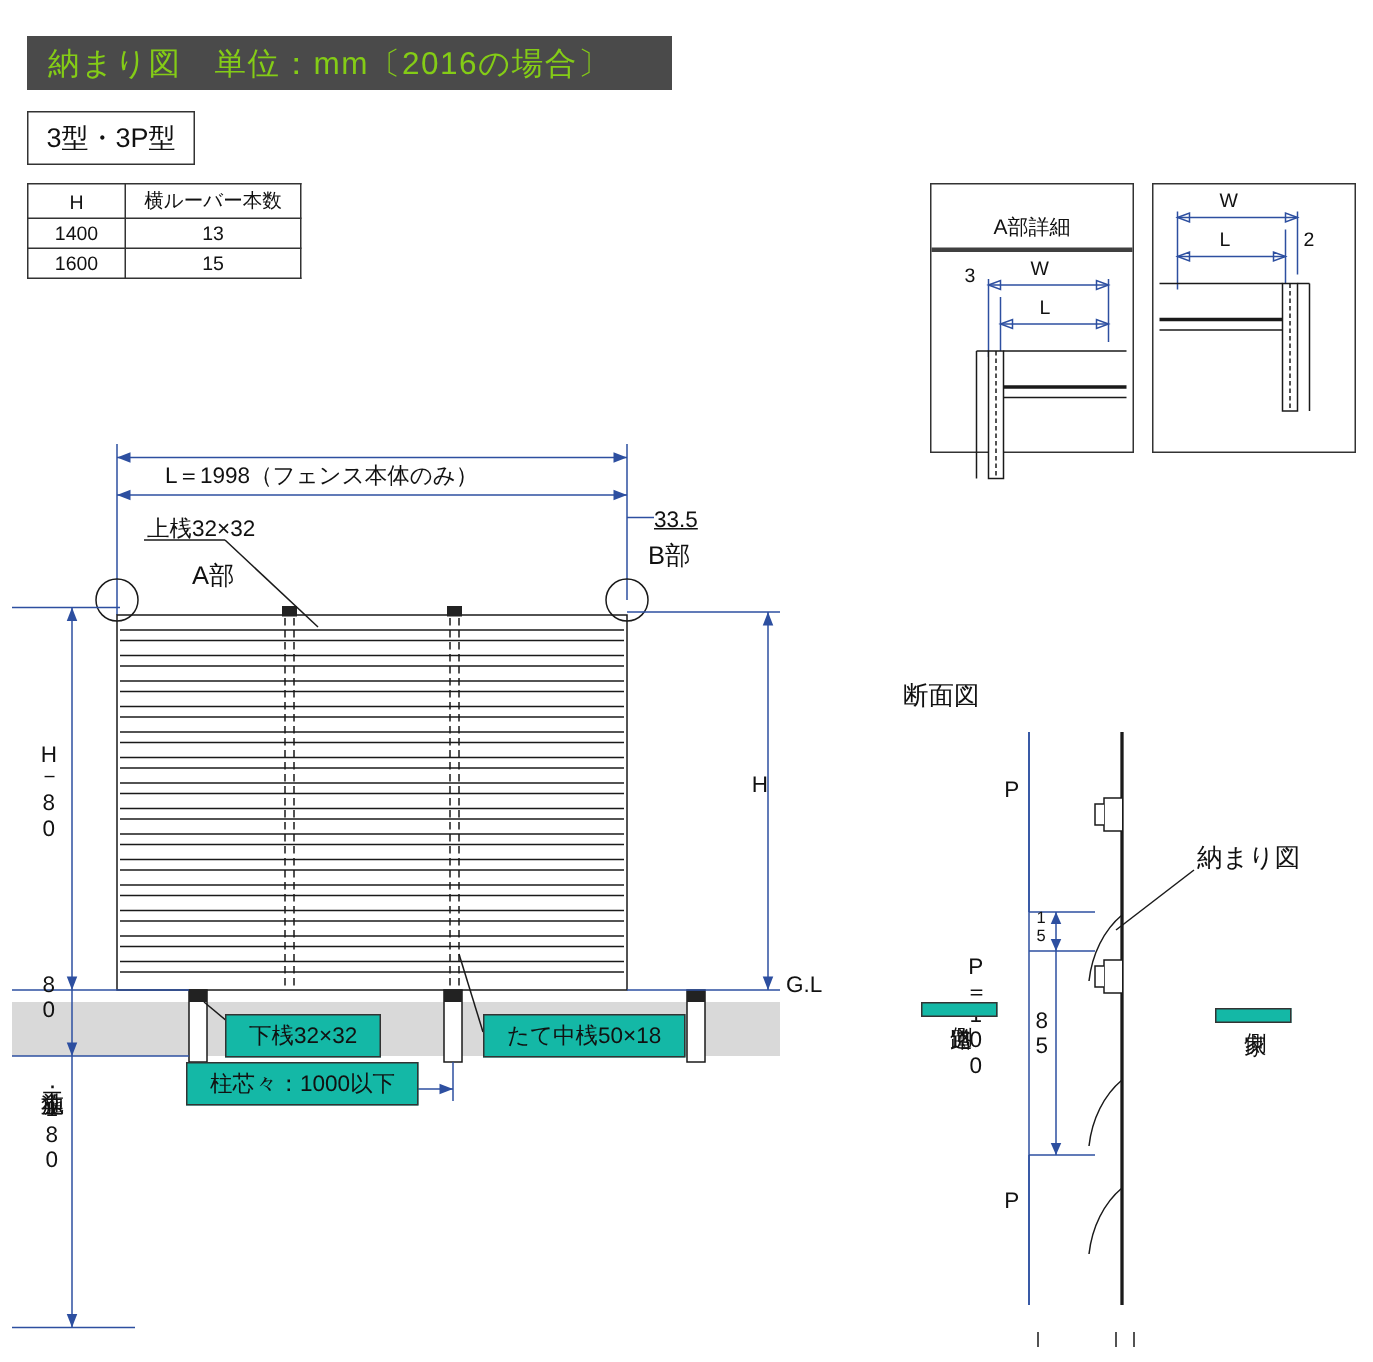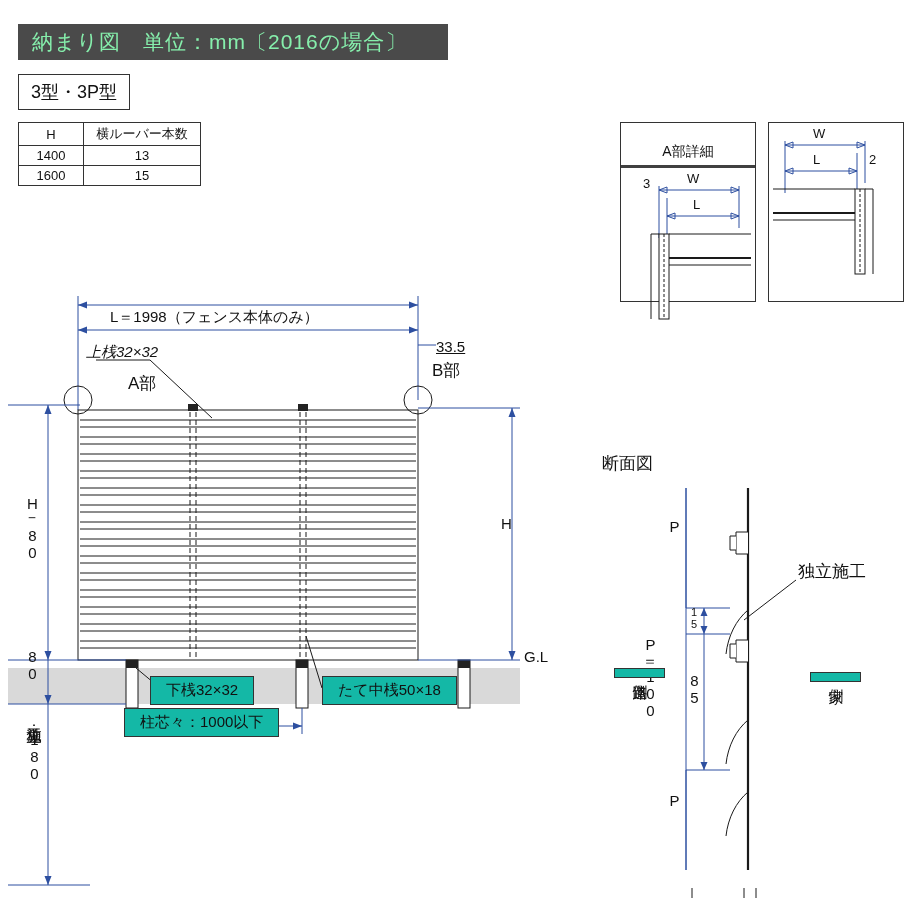--- a/index.html
+++ b/index.html
@@ -15,7 +15,7 @@
   
   #header-bar{
     left:18px;top:24px;width:430px;height:36px;
-    background:#4a4a4a;color:#86efac;
+    background:#4a4a4a;color:#84cc16;
     display:flex;align-items:center;
     padding-left:14px;box-sizing:border-box;
     font-size:21px;letter-spacing:1px;

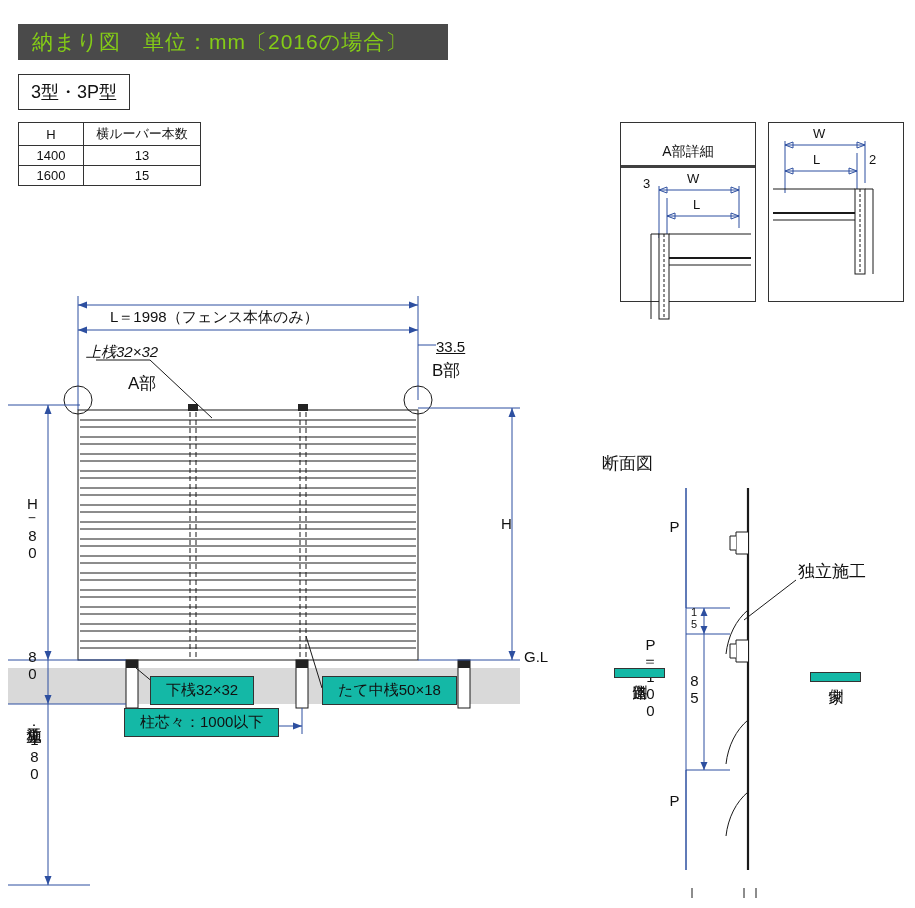--- a/index.html
+++ b/index.html
@@ -256,7 +256,7 @@
   </svg>
 
   <span class="abs t" style="left:110px;top:308px;">L＝1998（フェンス本体のみ）</span>
-  <span class="abs t" style="left:86px;top:343px;font-style:italic;">上桟32×32</span>
+  <span class="abs t" style="left:98px;top:343px;">上桟32×32</span>
   <span class="abs t" style="left:436px;top:338px;text-decoration:underline;">33.5</span>
   <span class="abs t17" style="left:92px;top:372px;margin-left:36px;">A部</span>
   <span class="abs t17" style="left:432px;top:359px;">B部</span>

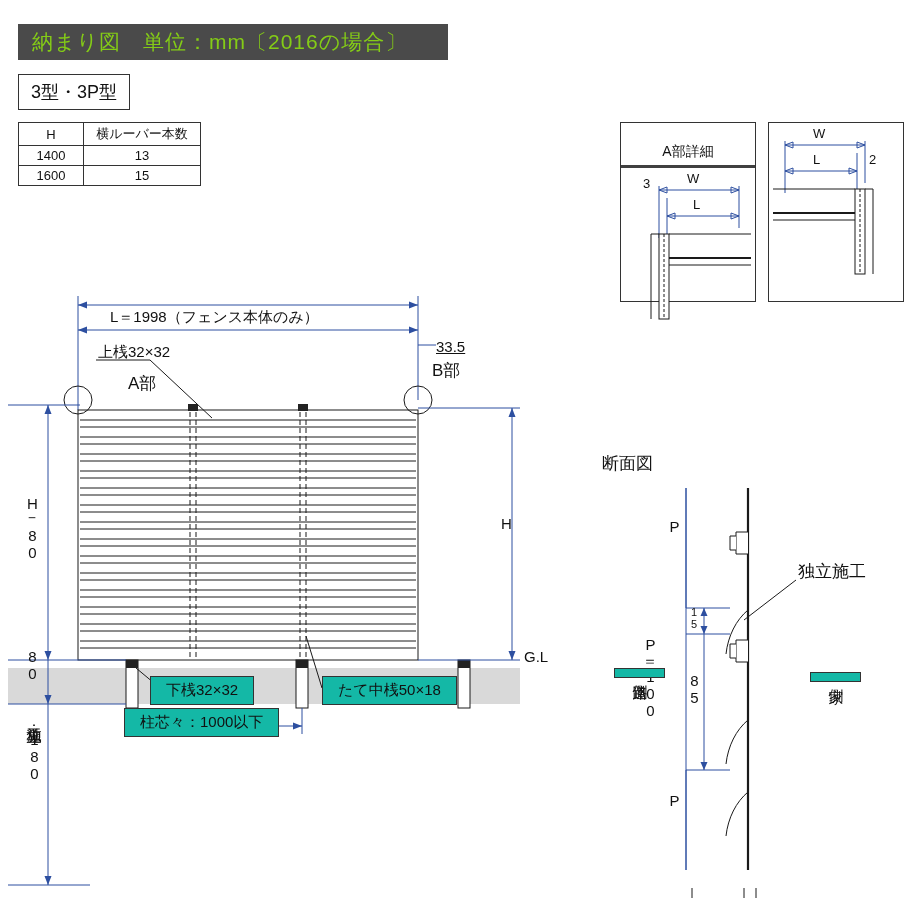--- a/index.html
+++ b/index.html
@@ -313,7 +313,7 @@
   <span class="abs t vert" style="left:40px;top:196px;">P＝100</span>
   <span class="abs t11 vert" style="left:88px;top:166px;">15</span>
   <span class="abs t vert" style="left:86px;top:232px;">85</span>
-  <span class="abs t17" style="left:198px;top:120px;">独立施工</span>
+  <span class="abs t17" style="left:198px;top:120px;">納まり図</span>
   <span class="abs t vert boxed" style="left:14px;top:228px;">道路側</span>
   <span class="abs t vert boxed" style="left:210px;top:232px;">家側</span>
 </div>

